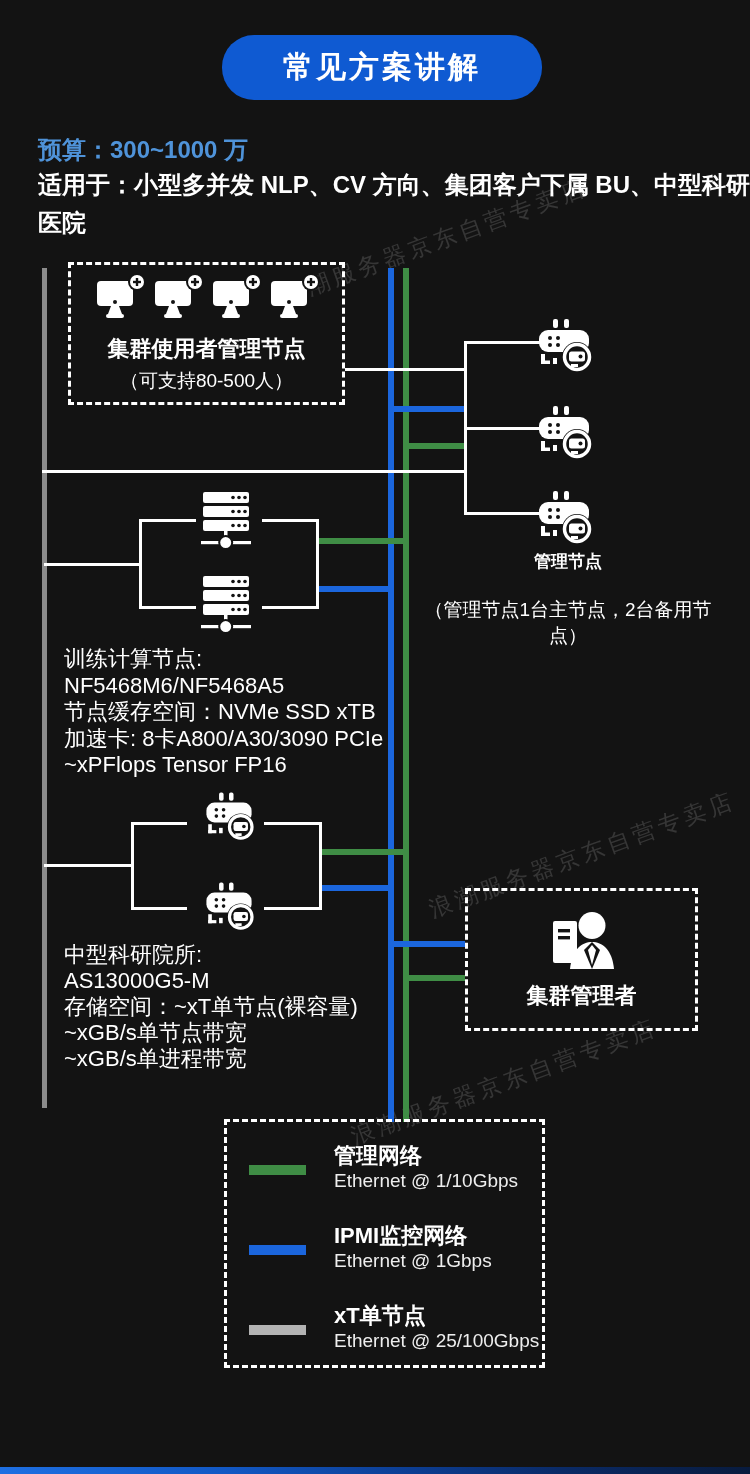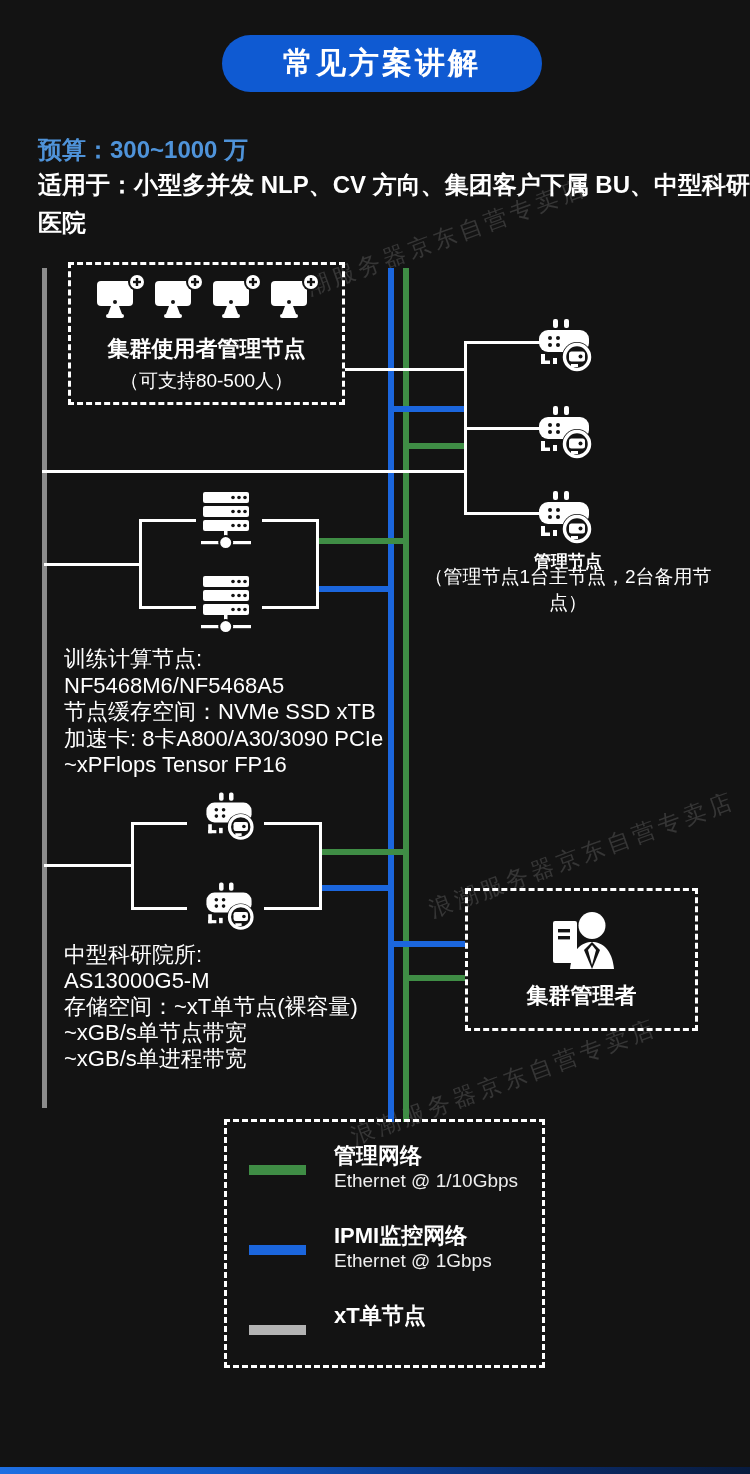--- a/index.html
+++ b/index.html
@@ -18,7 +18,7 @@
     white-space:nowrap;pointer-events:none;
   }
   .title-pill{
-    left:222px;top:35px;width:320px;height:57px;border-radius:32px;
+    left:222px;top:35px;width:320px;height:65px;border-radius:32px;
     display:flex;align-items:center;justify-content:center;
     font-size:30px;font-weight:700;letter-spacing:3px;color:#fff;
   }

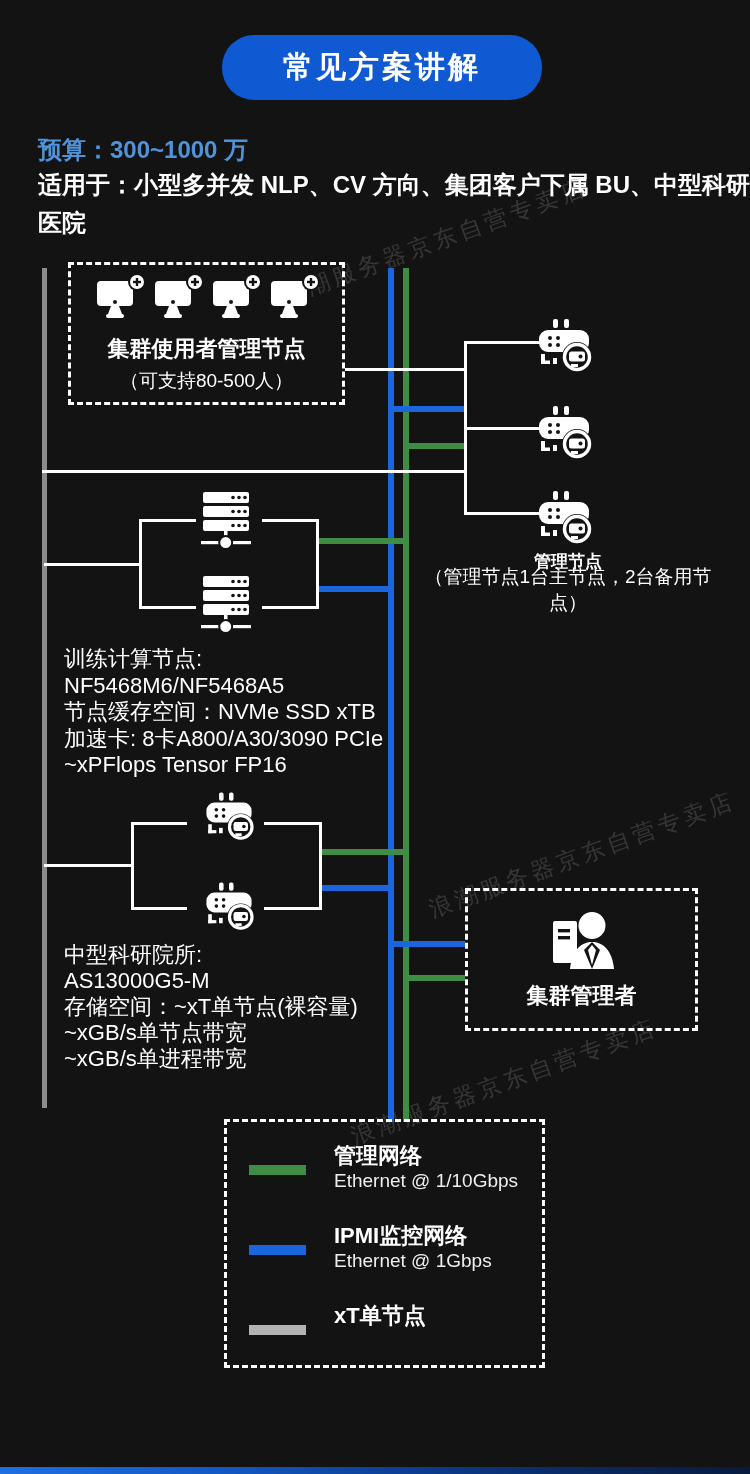--- a/index.html
+++ b/index.html
@@ -202,7 +202,7 @@
 </div>
 
 <div class="abs cn-title" style="left:418px;top:550px;width:300px;text-align:center;font-size:17px;">管理节点</div>
-<div class="abs" style="left:408px;top:564px;width:320px;text-align:center;font-size:19px;">（管理节点1台主节点，2台备用节点）</div>
+<div class="abs" style="left:408px;top:597px;width:320px;text-align:center;font-size:19px;">（管理节点1台主节点，2台备用节点）</div>
 
 <div class="abs" style="left:200px;top:492px;">
   <svg width="52" height="62" viewBox="0 0 52 62">

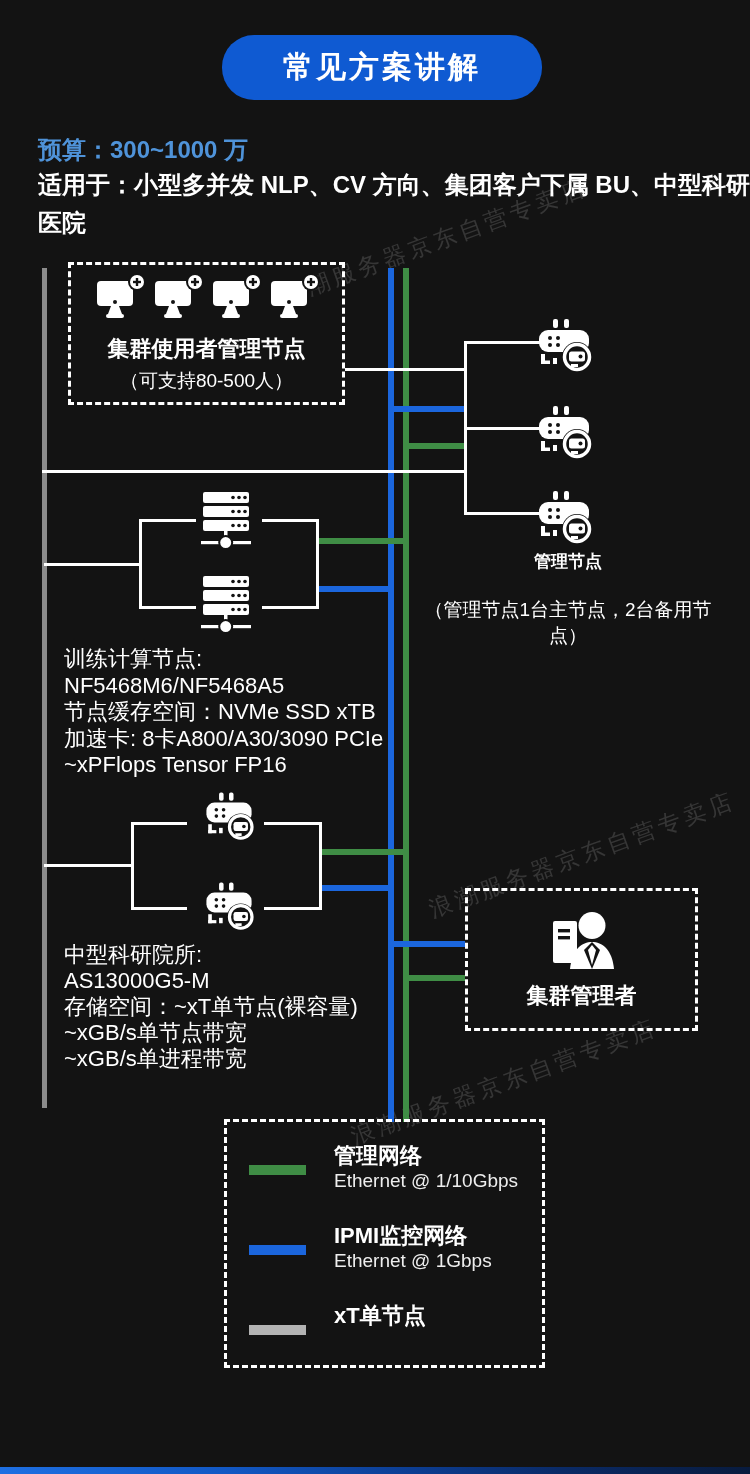--- a/index.html
+++ b/index.html
@@ -328,6 +328,7 @@
 <div class="legend-row" style="left:249px;top:1301px;">
   <div class="legend-swatch" style="background: rgb(179, 179, 179);"></div>
   <div class="legend-name">xT单节点</div>
+  <div class="legend-detail">Ethernet @ 25/100Gbps</div>
 </div>
 
 <div class="bottom-bar"></div>

